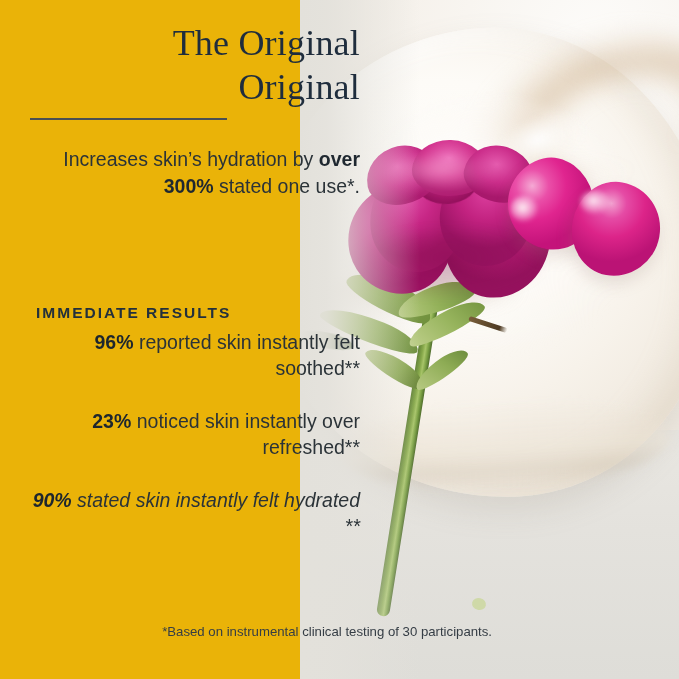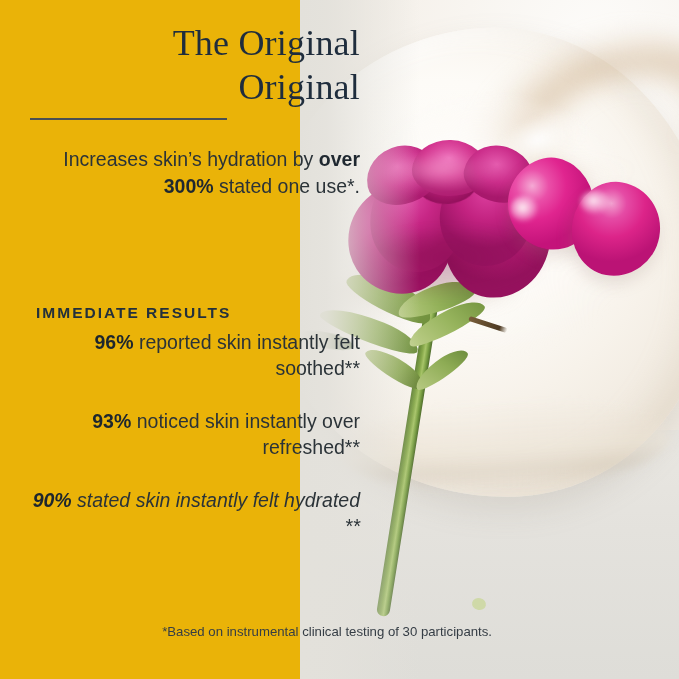--- a/index.html
+++ b/index.html
@@ -451,7 +451,7 @@
 
     <ul class="stats">
       <li class="stat"><b>96%</b><span> reported skin instantly felt soothed**</span></li>
-      <li class="stat"><b>93%</b><span> noticed skin instantly over refreshed**</span></li>
+      <li class="stat"><b>23%</b><span> noticed skin instantly over refreshed**</span></li>
       <li class="stat"><b>90%</b><span> stated skin instantly felt hydrated **</span></li>
     </ul>
 

